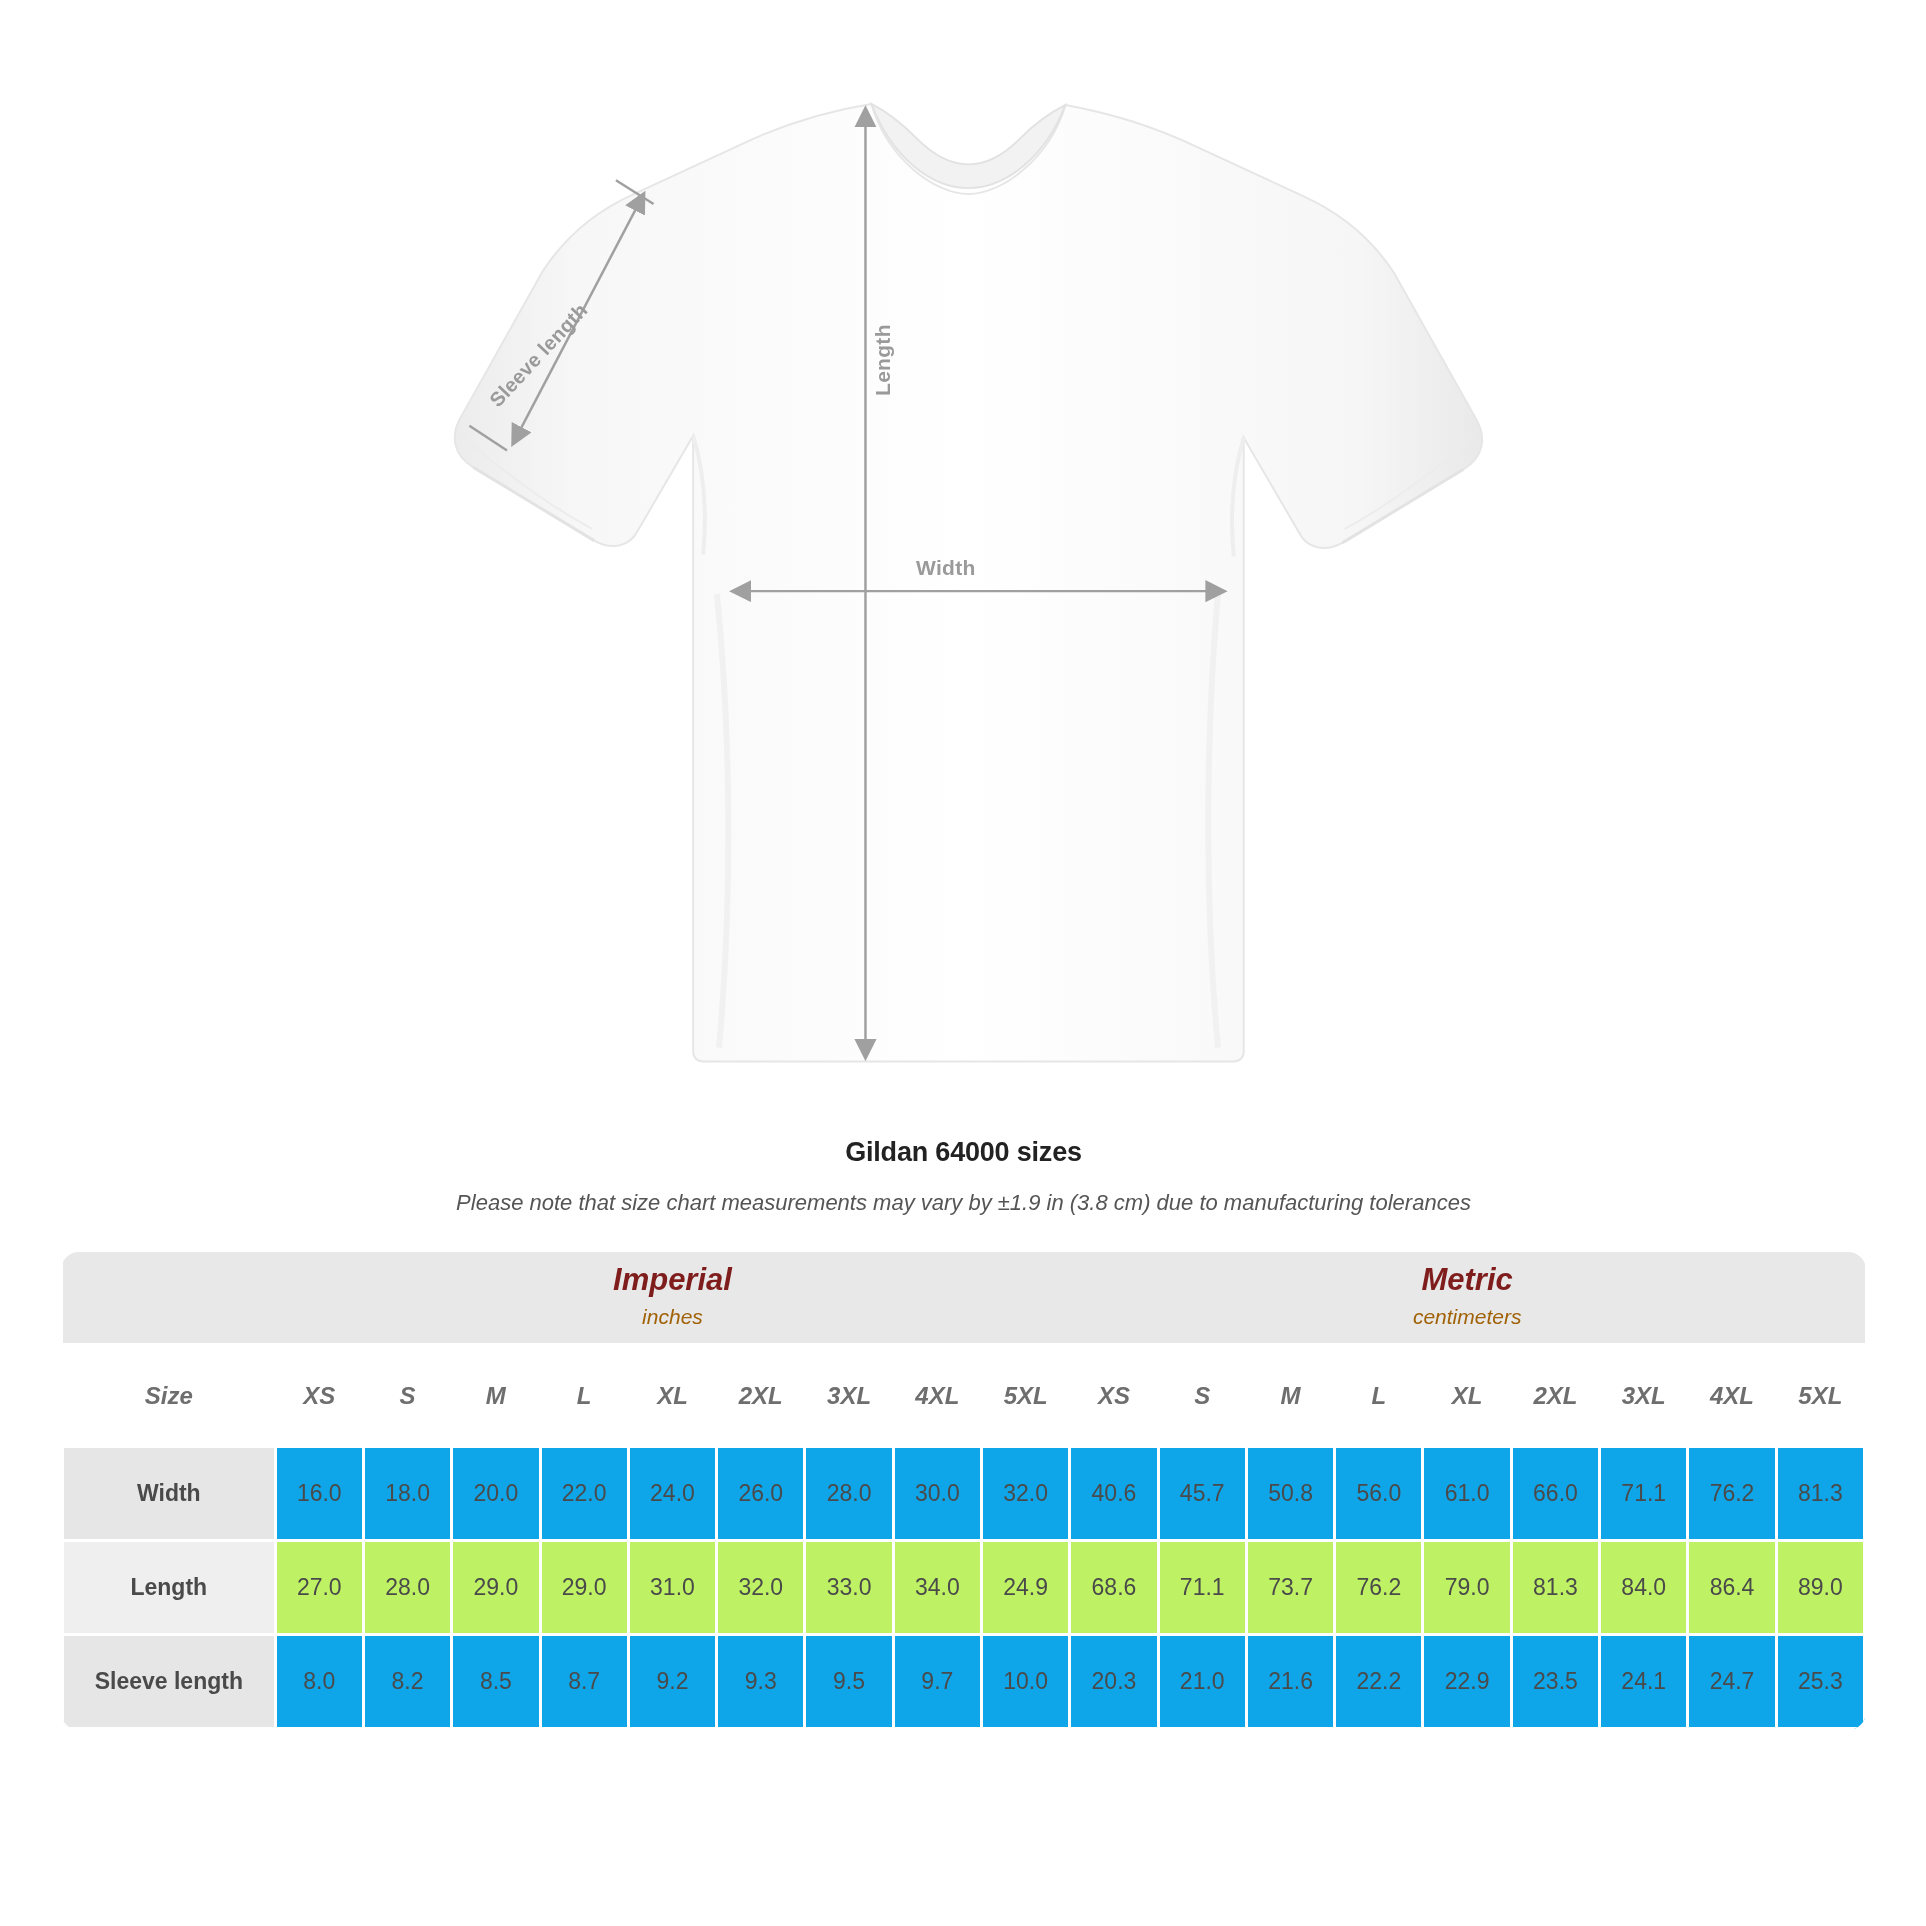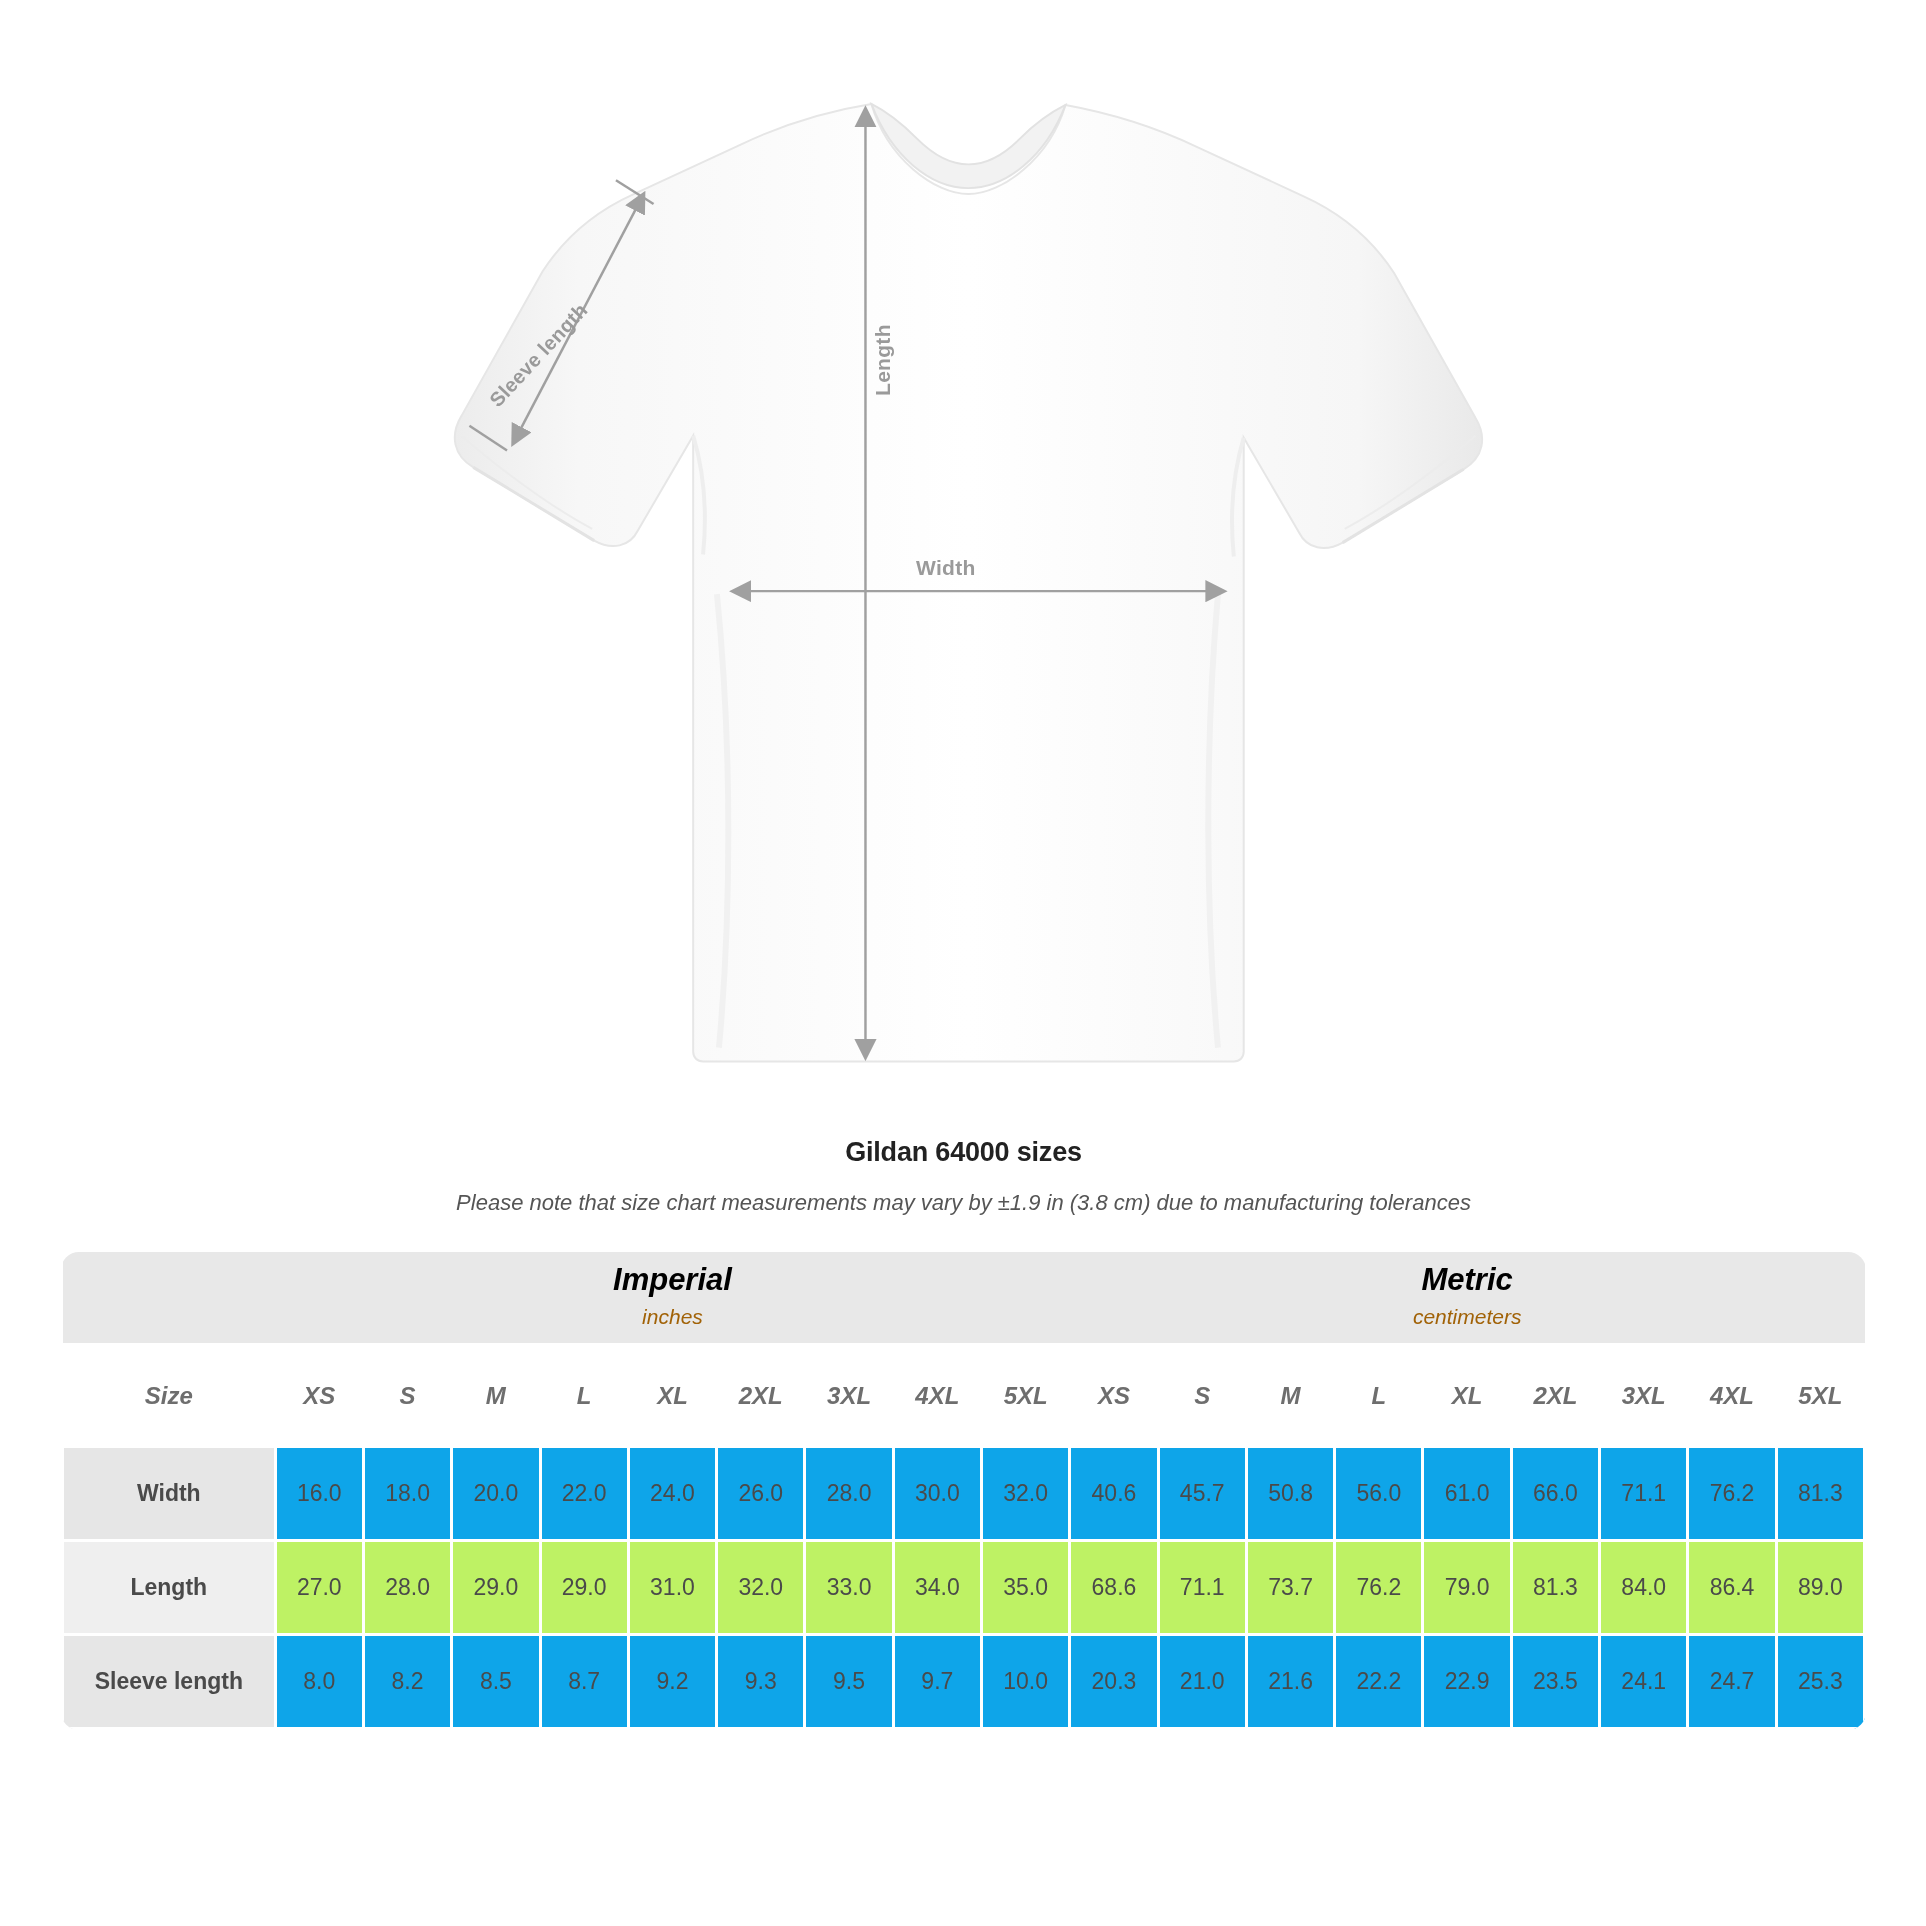--- a/index.html
+++ b/index.html
@@ -106,7 +106,7 @@
     font-size: 31px;
     font-style: italic;
     font-weight: bold;
-    color: #000000;
+    color: #7f1d1d;
     line-height: 1.25;
   }
   .unit-head .unit-sub {

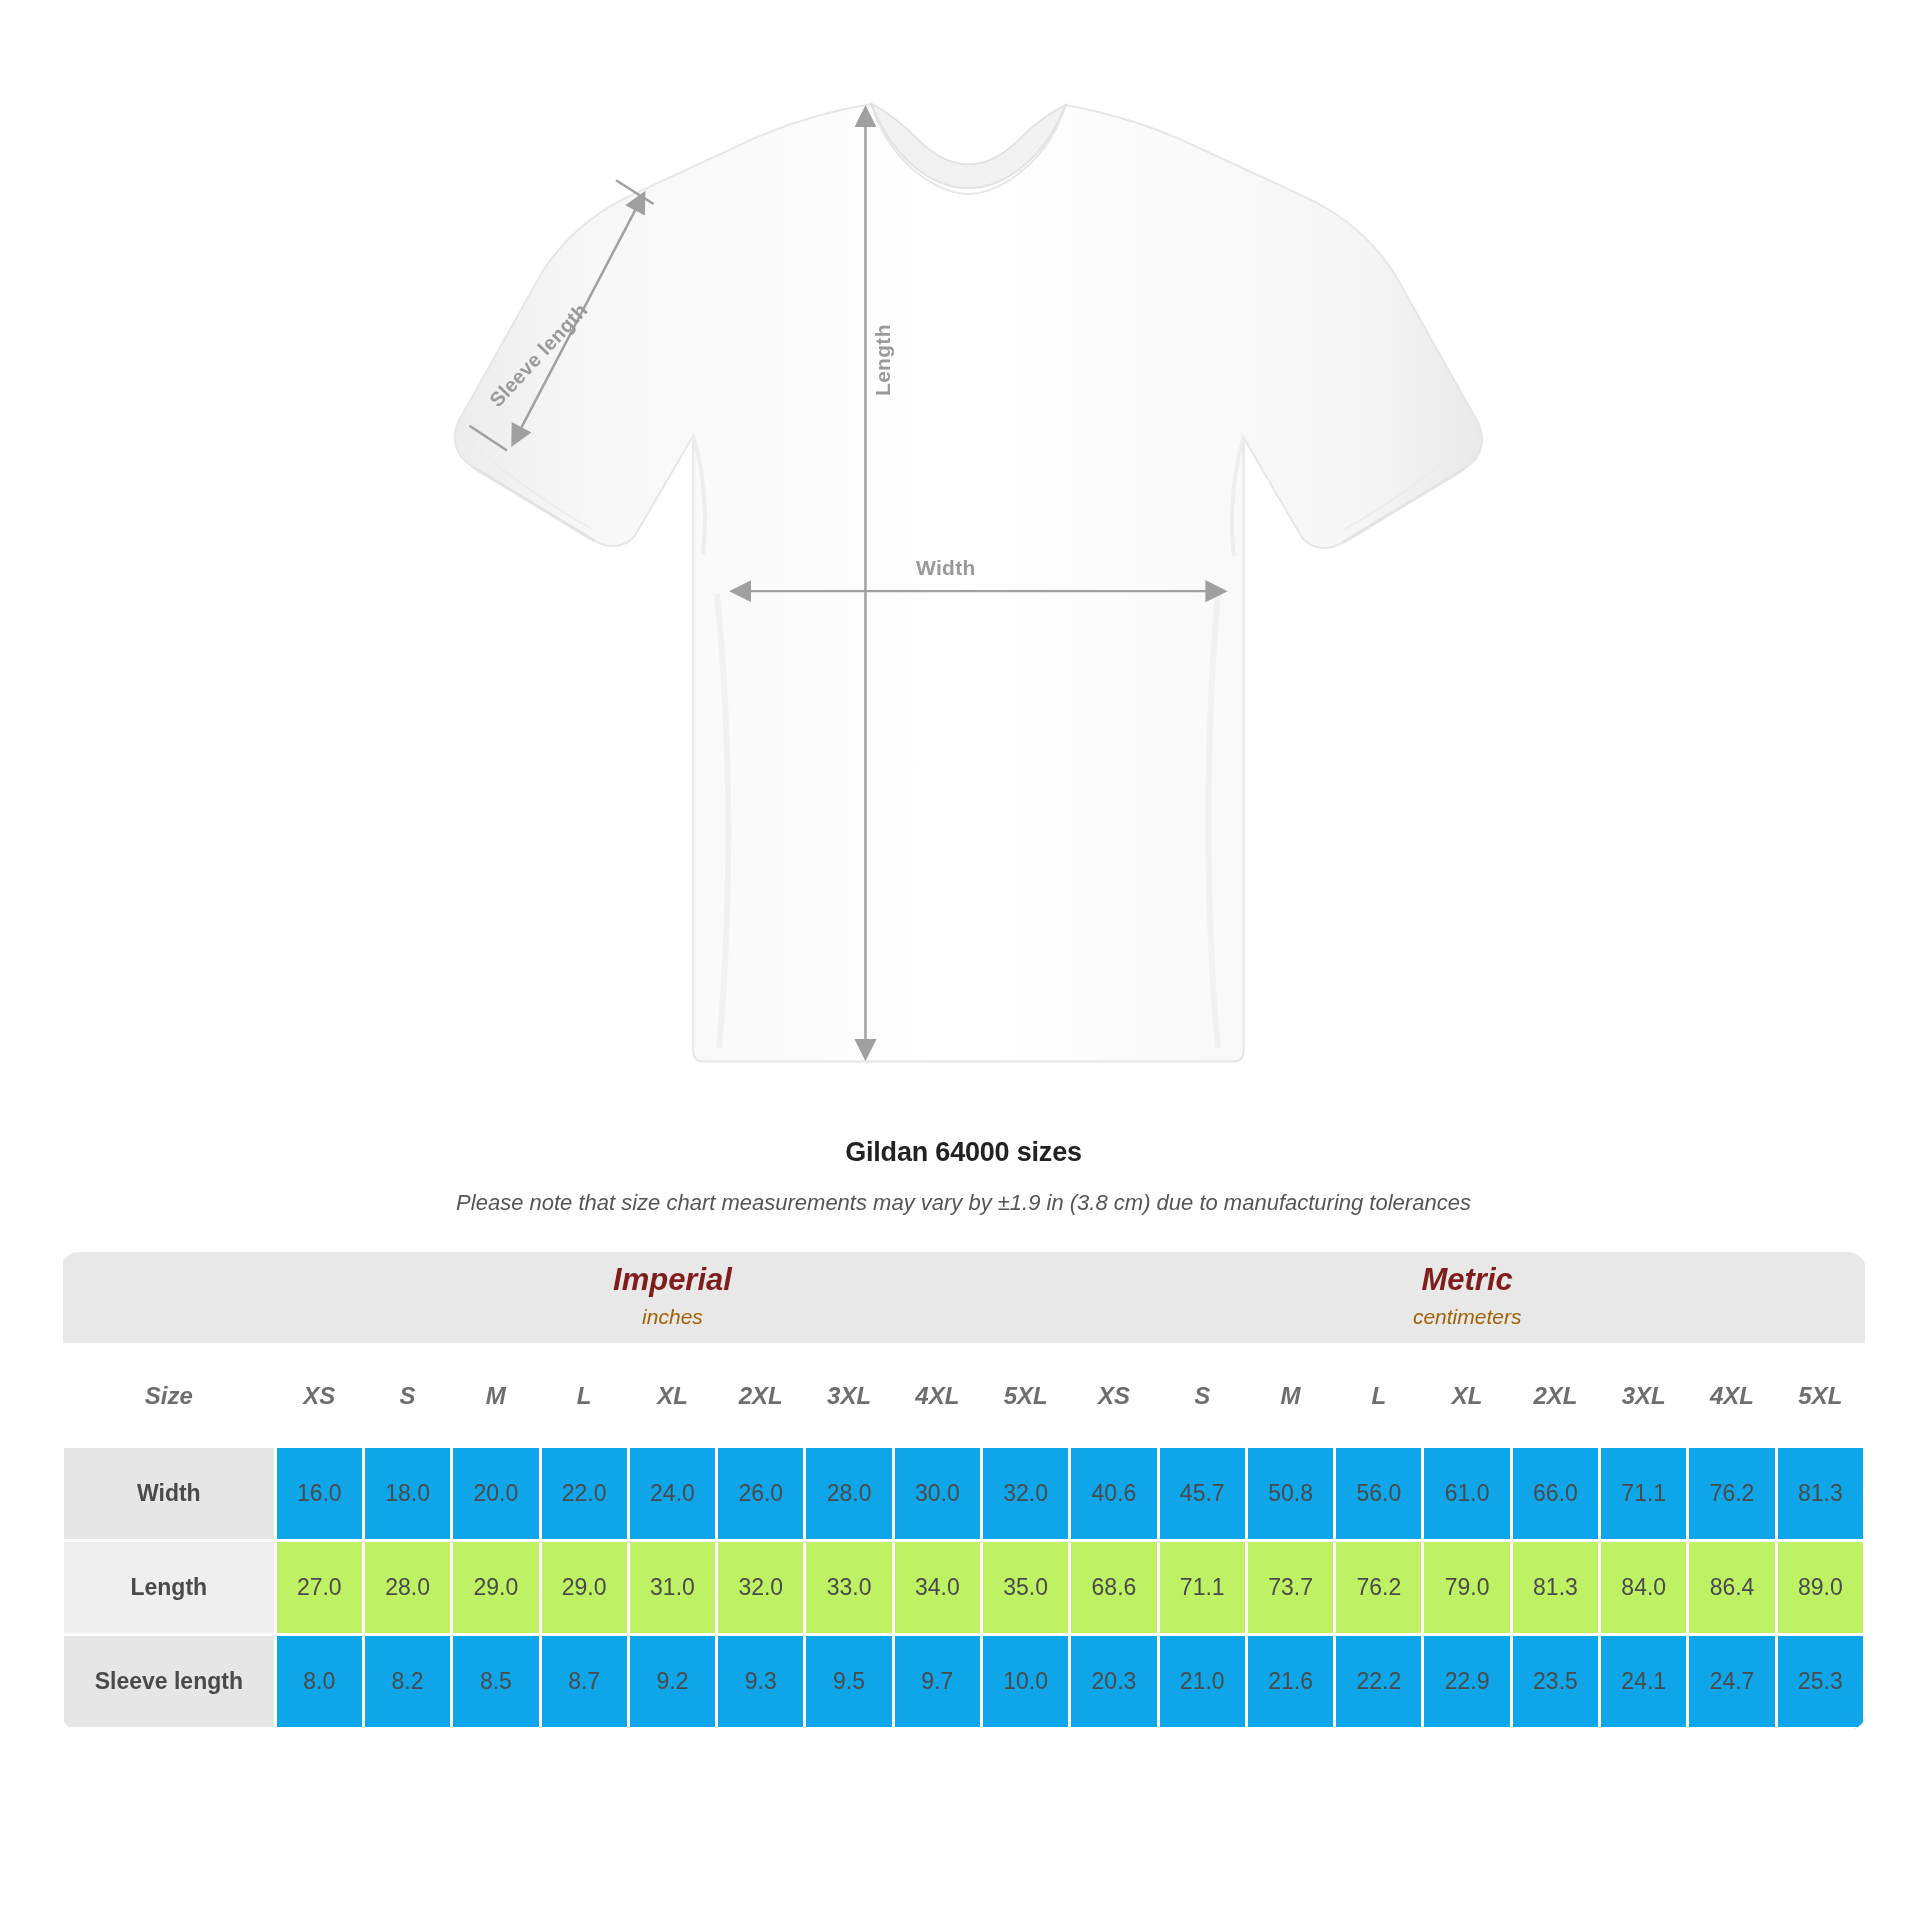--- a/index.html
+++ b/index.html
@@ -308,7 +308,7 @@
           <td>32.0</td>
           <td>33.0</td>
           <td>34.0</td>
-          <td>35.0</td>
+          <td>24.9</td>
           <td>68.6</td>
           <td>71.1</td>
           <td>73.7</td>

